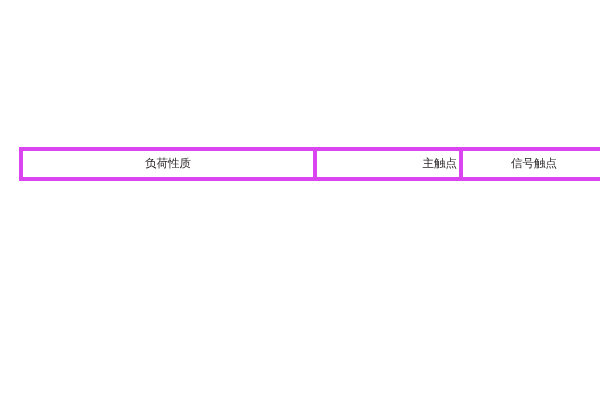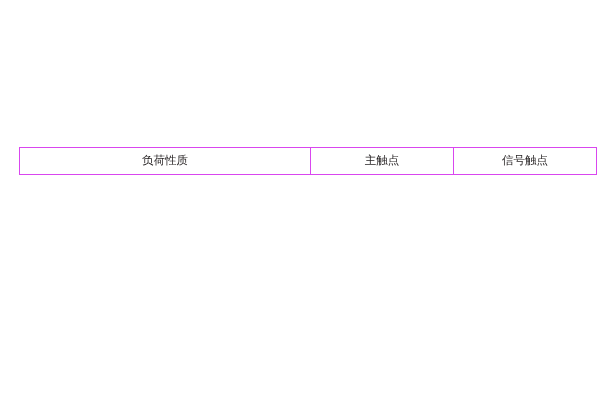--- a/index.html
+++ b/index.html
@@ -31,7 +31,7 @@
     background: #ffffff;
   }
   table.spec td {
-    border: 1px solid #d946ef;
+    border: 4px solid #d946ef;
     height: 26px;
     padding: 0 2px;
     text-align: center;

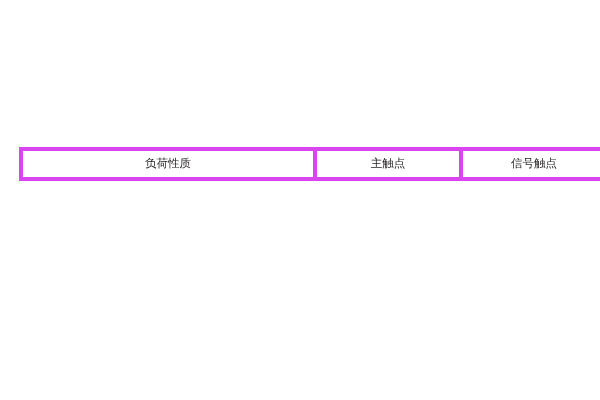--- a/index.html
+++ b/index.html
@@ -44,7 +44,7 @@
     overflow: hidden;
   }
   table.spec td.col-a { width: 286px; }
-  table.spec td.col-b { width: 138px; }
+  table.spec td.col-b { width: 138px; text-align: right; }
   table.spec td.col-c { width: 138px; }
   table.spec tr.head td {
     font-size: 11.5px;

